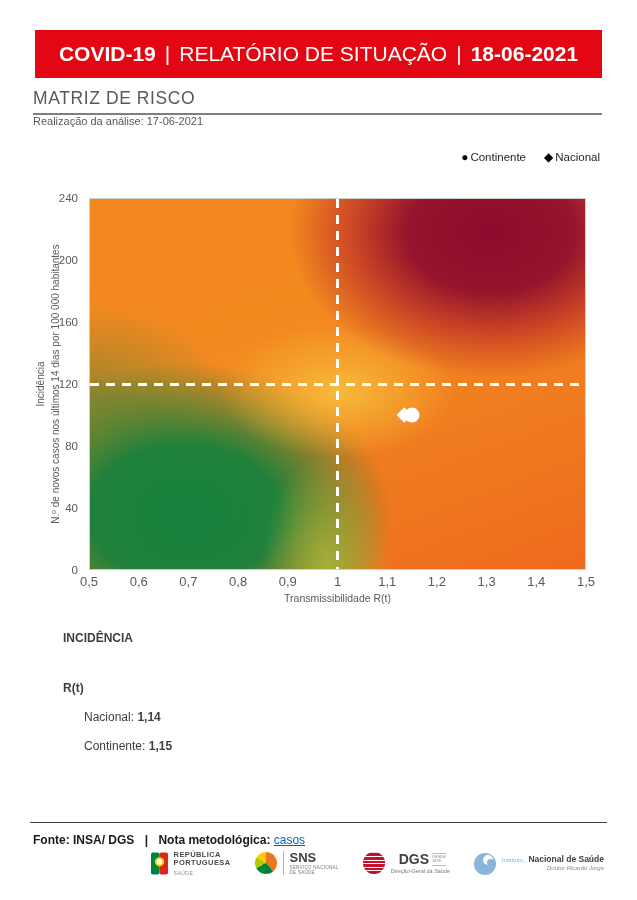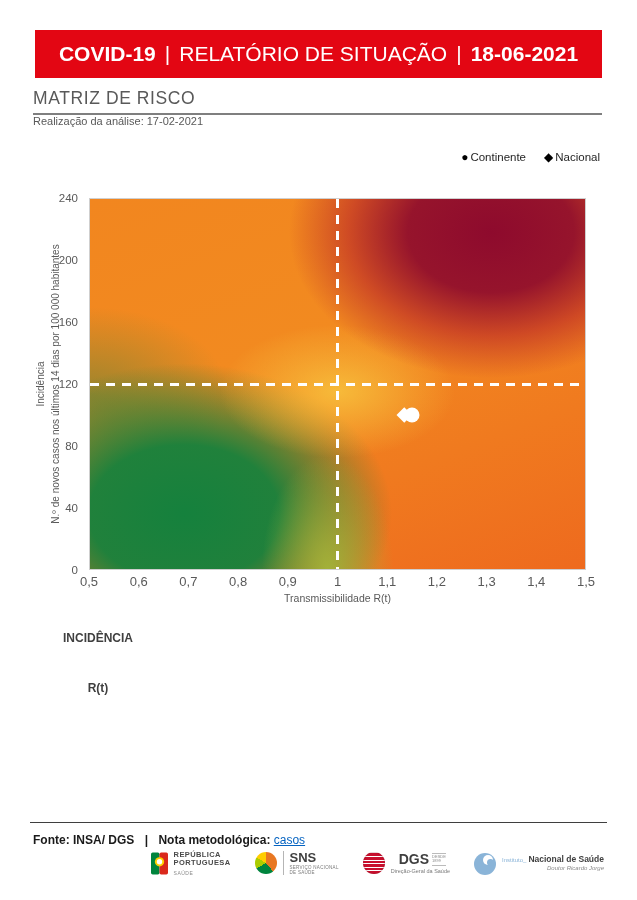--- a/index.html
+++ b/index.html
@@ -113,7 +113,7 @@
   </div>
 
   <div class="section-title">MATRIZ DE RISCO</div>
-  <div class="analysis-date">Realização da análise: 17-02-2021</div>
+  <div class="analysis-date">Realização da análise: 17-06-2021</div>
 
   <div class="legend">
       <div class="legend-item">

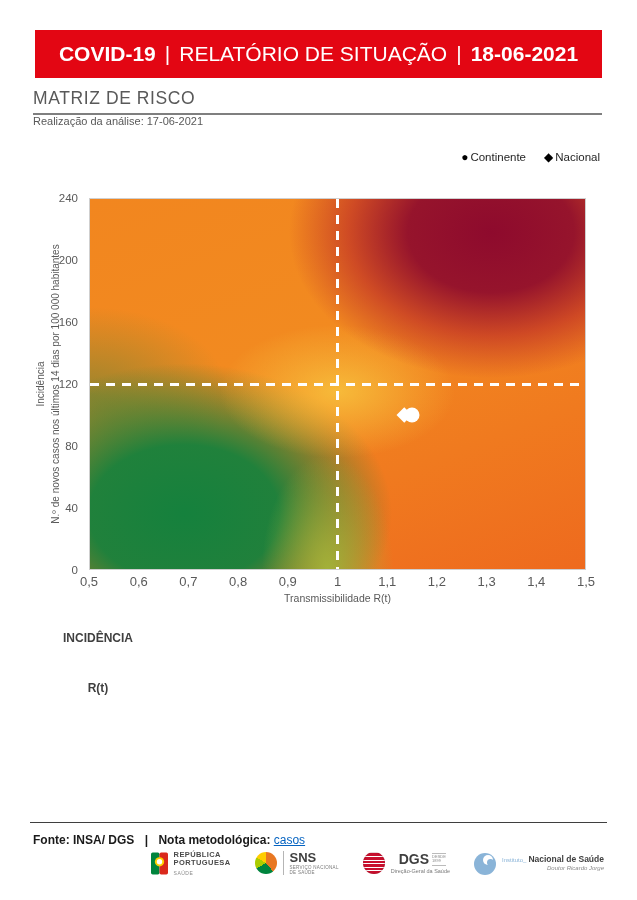--- a/index.html
+++ b/index.html
@@ -61,7 +61,7 @@
   .detail-heading { font-size:12px; font-weight:bold; }
   .detail-line { font-size:12px; margin:15px 0 0 21px; }
   .detail-line b { font-weight:bold; }
-  .block-rt { margin-top:36px;text-align:center; }
+  .block-rt { margin-top:36px; }
 
   
   .footer-rule { position:absolute; left:30px; width:577px; top:822px;

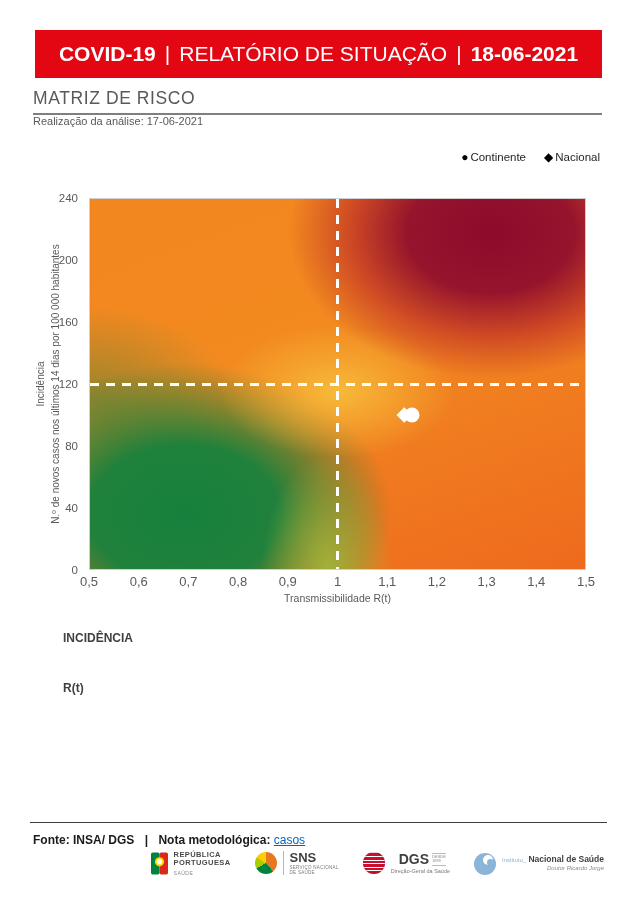--- a/index.html
+++ b/index.html
@@ -171,6 +171,10 @@
     </div>
     <div class="detail-block block-rt">
       <div class="detail-heading">R(t)</div>
+      <div id="rt-lines">
+          <div class="detail-line"><span>Nacional: </span><b>1,14</b><span></span></div>
+          <div class="detail-line"><span>Continente: </span><b>1,15</b><span></span></div>
+        </div>
     </div>
   </div>
 

